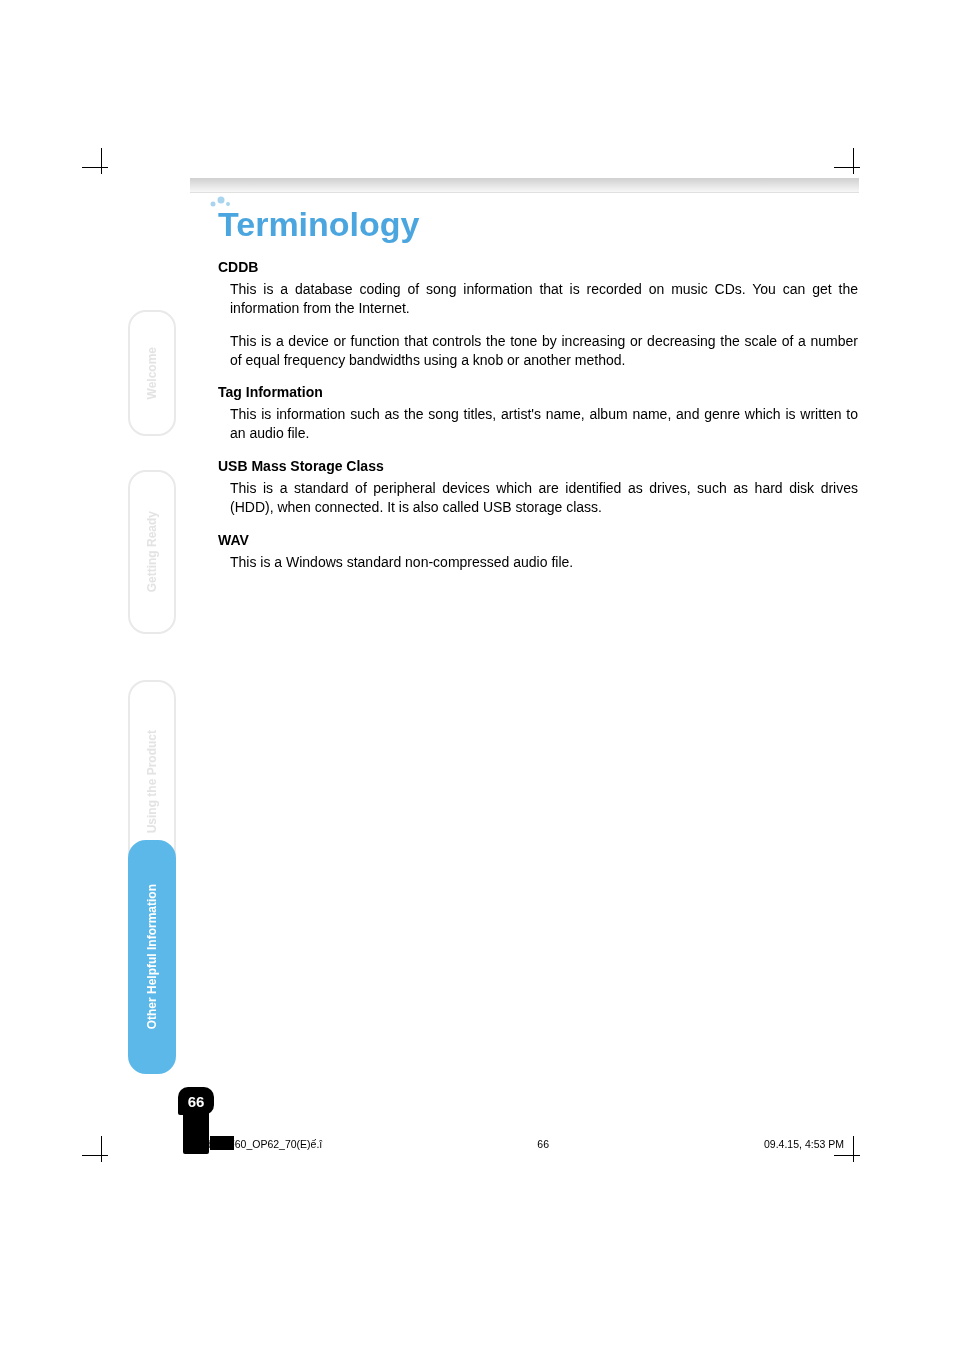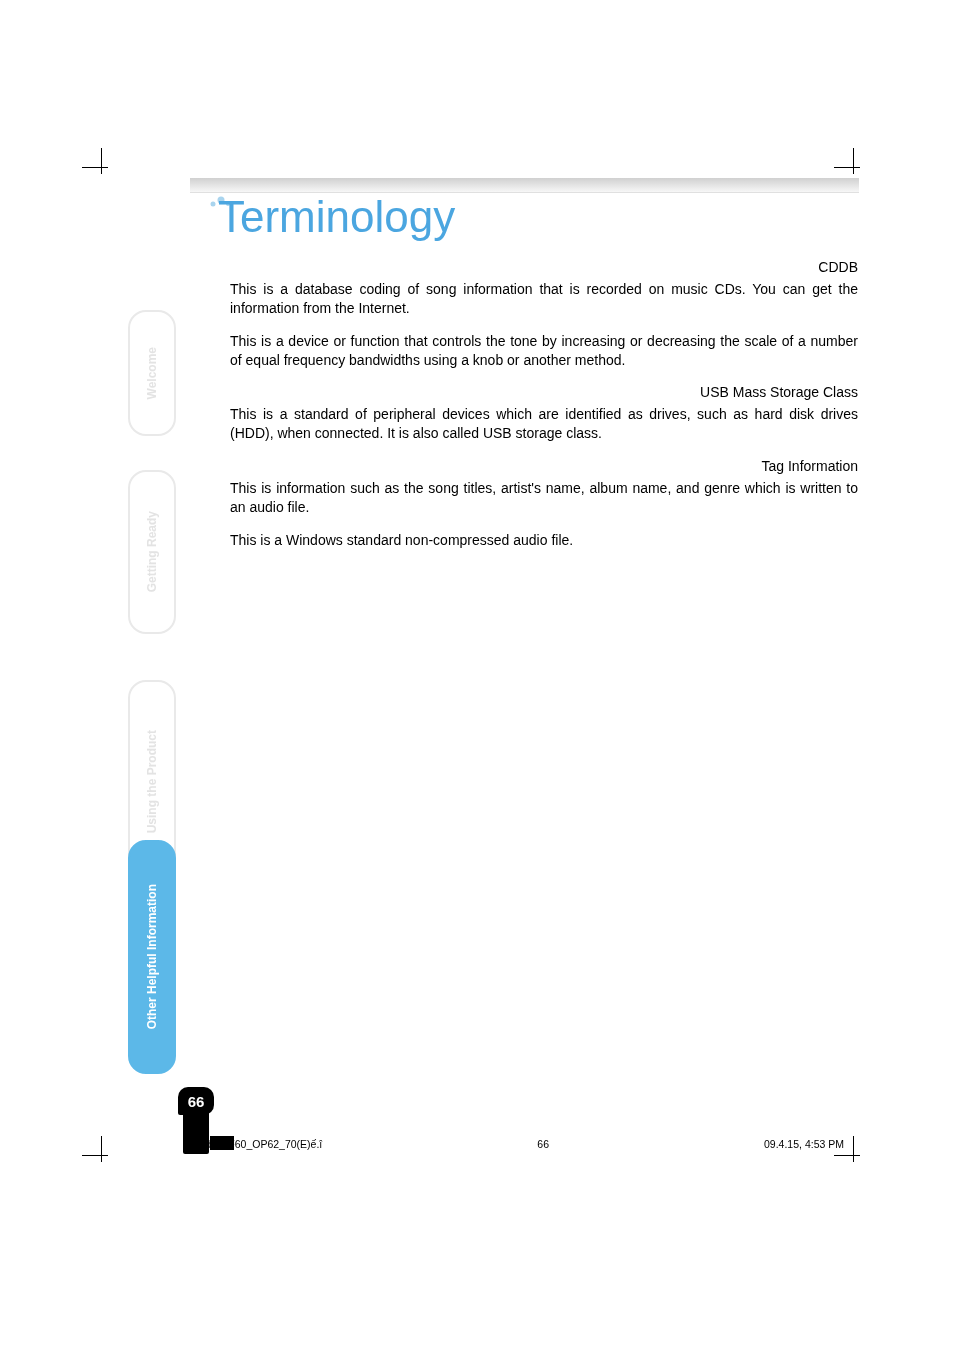--- a/index.html
+++ b/index.html
@@ -46,11 +46,11 @@
   
   .title {
     position: absolute;
-    top: 192px;
+    top: 205px;
     left: 218px;
     color: #4ba6e0;
-    font-size: 44px;
-    font-weight: normal;
+    font-size: 34px;
+    font-weight: bold;
   }
   .title-dots {
     position: absolute;

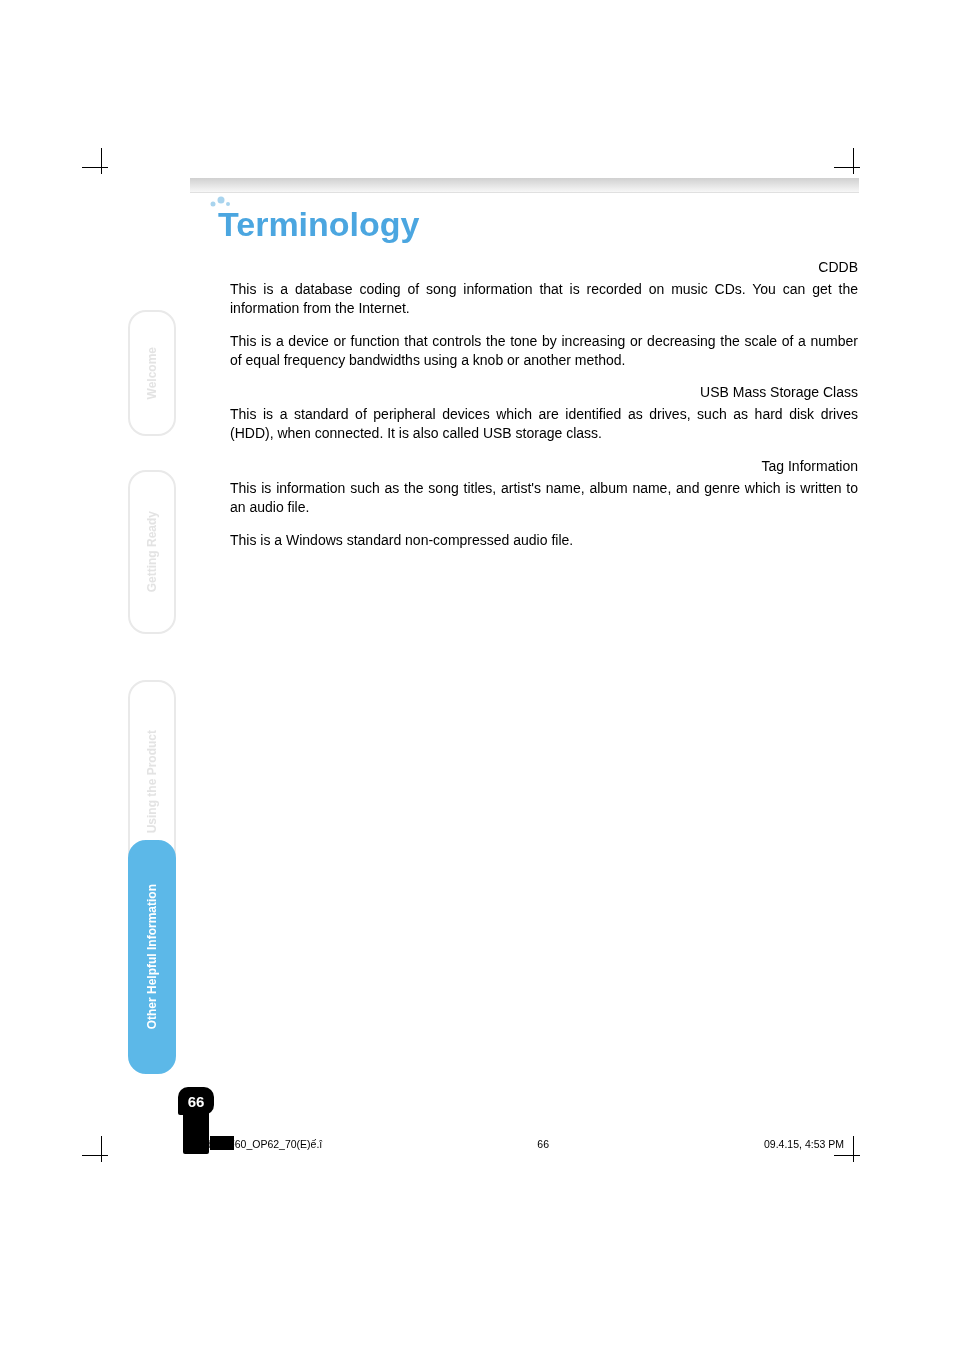--- a/index.html
+++ b/index.html
@@ -70,7 +70,7 @@
     color: #000;
   }
   .term { margin-bottom: 14px; }
-  .term .heading { font-weight: normal; margin-bottom: 3px; text-align: right; }
+  .term .heading { font-weight: bold; margin-bottom: 3px; }
   .term .body { padding-left: 12px; text-align: justify; }
 
   

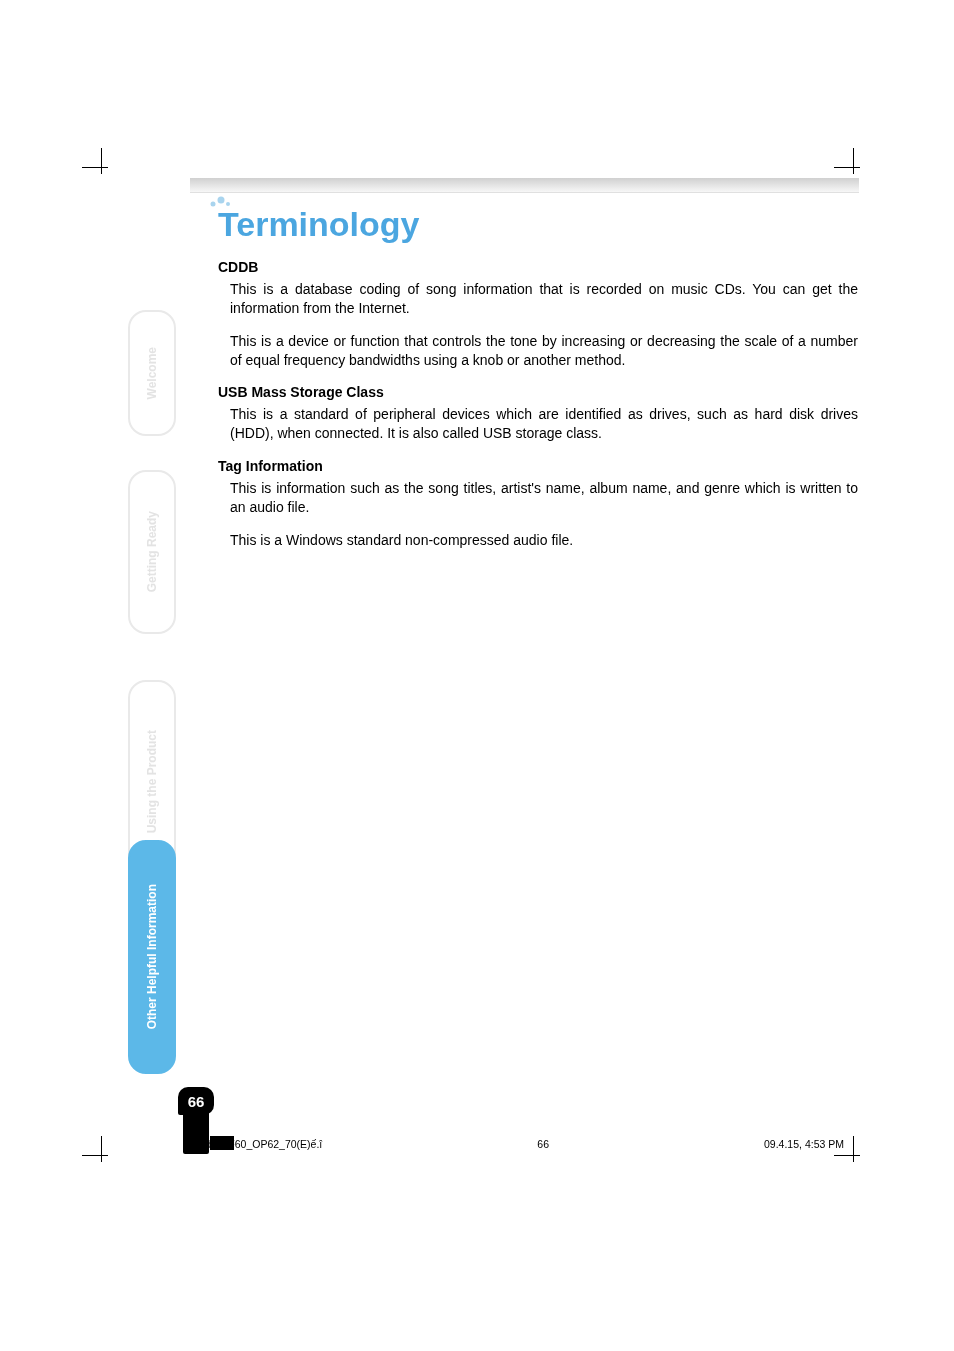--- a/index.html
+++ b/index.html
@@ -163,12 +163,12 @@
     <div class="body">This is a device or function that controls the tone by increasing or decreasing the scale of a number of equal frequency bandwidths using a knob or another method.</div>
   </div>
   <div class="term">
+    <div class="heading">Tag Information</div>
+    <div class="body">This is information such as the song titles, artist's name, album name, and genre which is written to an audio file.</div>
+  </div>
+  <div class="term">
     <div class="heading">USB Mass Storage Class</div>
     <div class="body">This is a standard of peripheral devices which are identified as drives, such as hard disk drives (HDD), when connected. It is also called USB storage class.</div>
-  </div>
-  <div class="term">
-    <div class="heading">Tag Information</div>
-    <div class="body">This is information such as the song titles, artist's name, album name, and genre which is written to an audio file.</div>
   </div>
   <div class="term">
     <div class="body">This is a Windows standard non-compressed audio file.</div>

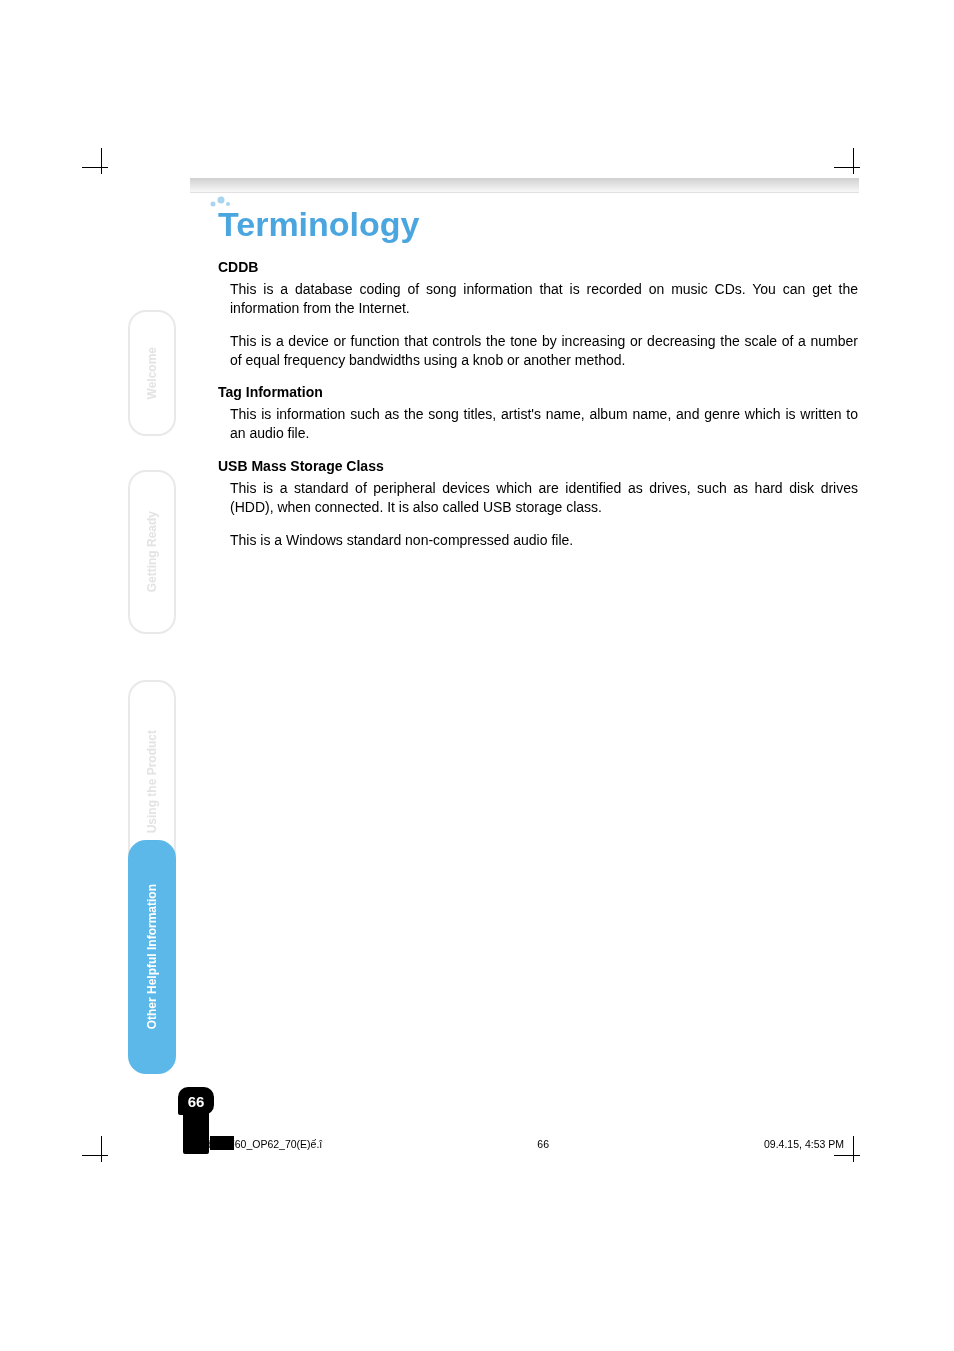--- a/index.html
+++ b/index.html
@@ -171,6 +171,7 @@
     <div class="body">This is a standard of peripheral devices which are identified as drives, such as hard disk drives (HDD), when connected. It is also called USB storage class.</div>
   </div>
   <div class="term">
+    <div class="heading">WAV</div>
     <div class="body">This is a Windows standard non-compressed audio file.</div>
   </div>
 </div>

